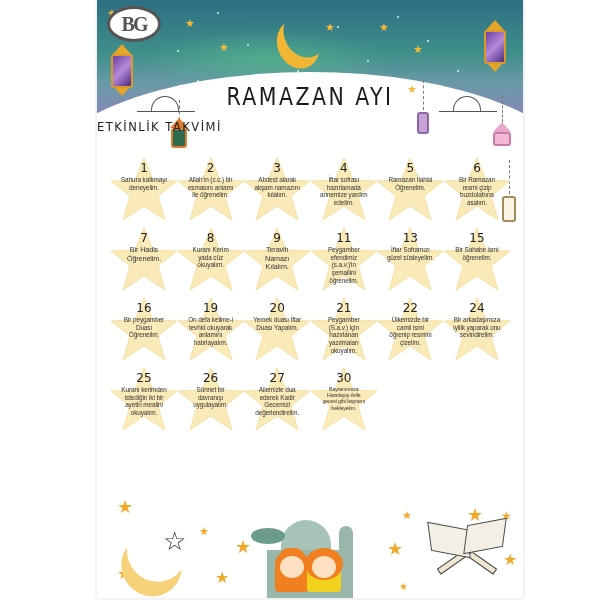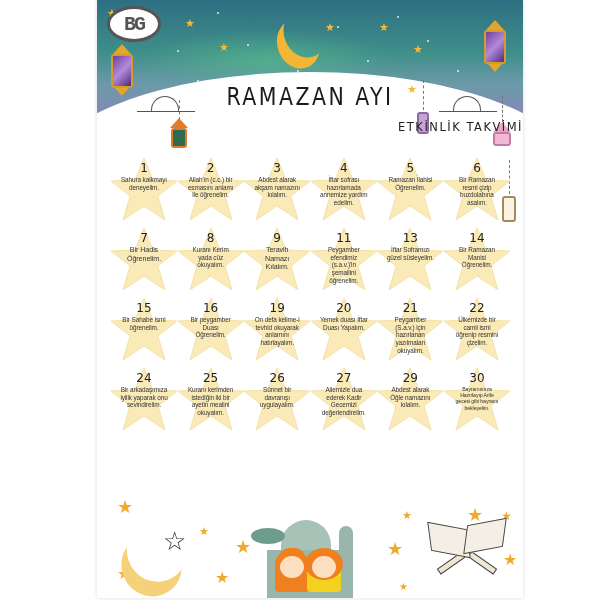--- a/index.html
+++ b/index.html
@@ -30,7 +30,7 @@
     position: absolute; left: 10px; top: 6px; width: 54px; height: 36px;
     border-radius: 50%; background: #ffffff; border: 3px solid #555;
     display: flex; align-items: center; justify-content: center;
-    font-family: Liberation Mono, monospace; font-weight: bold; font-size: 20px; letter-spacing: -2px;
+    font-family: Liberation Serif, serif; font-weight: bold; font-size: 20px; letter-spacing: -2px;
   }
   .logo .b { color: #555555; }
 

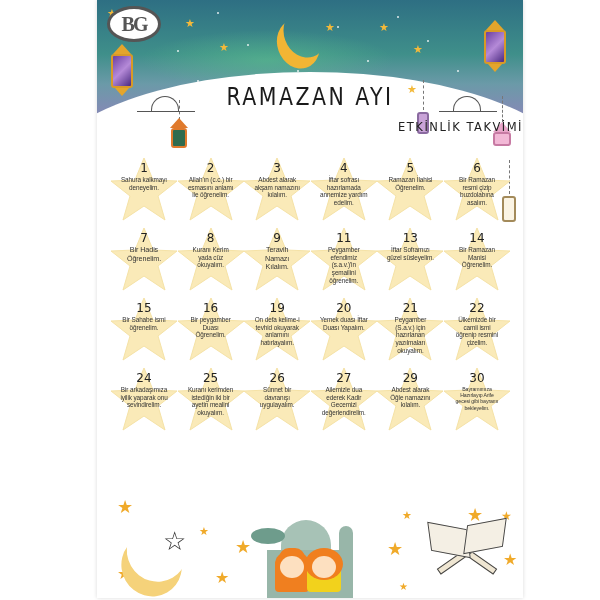--- a/index.html
+++ b/index.html
@@ -59,7 +59,7 @@
     color: #1b1b1b; font-weight: normal; transform: scaleX(0.82); transform-origin: center;
   }
   .subtitle {
-    position: absolute; left: 0; width: 426px; top: 120px; text-align: right;
+    position: absolute; left: 0; width: 426px; top: 120px; text-align: left;
     font-family: "DejaVu Sans", sans-serif; font-size: 11.5px; letter-spacing: 1.5px; color: #222;
   }
 

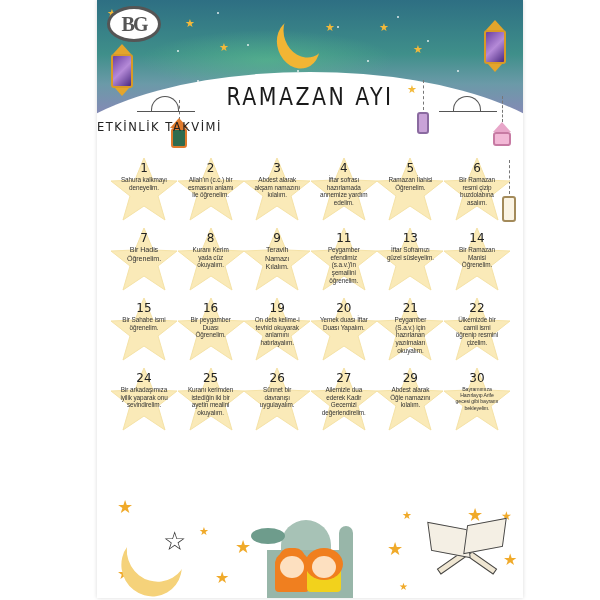--- a/index.html
+++ b/index.html
@@ -266,13 +266,6 @@
         <svg class="star" viewBox="0 0 70 70">
           <path d="M35,3 L44,25 L68,26 L49,41 L56,65 L35,51 L14,65 L21,41 L2,26 L26,25 Z" fill="#faeab8" stroke="#f5e2a6" stroke-width="1" stroke-linejoin="round"></path>
         </svg>
-        <div class="num">14</div>
-        <div class="txt">Bir Ramazan Manisi Öğrenelim.</div>
-      </div>
-      <div class="day">
-        <svg class="star" viewBox="0 0 70 70">
-          <path d="M35,3 L44,25 L68,26 L49,41 L56,65 L35,51 L14,65 L21,41 L2,26 L26,25 Z" fill="#faeab8" stroke="#f5e2a6" stroke-width="1" stroke-linejoin="round"></path>
-        </svg>
         <div class="num">15</div>
         <div class="txt">Bir Sahabe ismi öğrenelim.</div>
       </div>

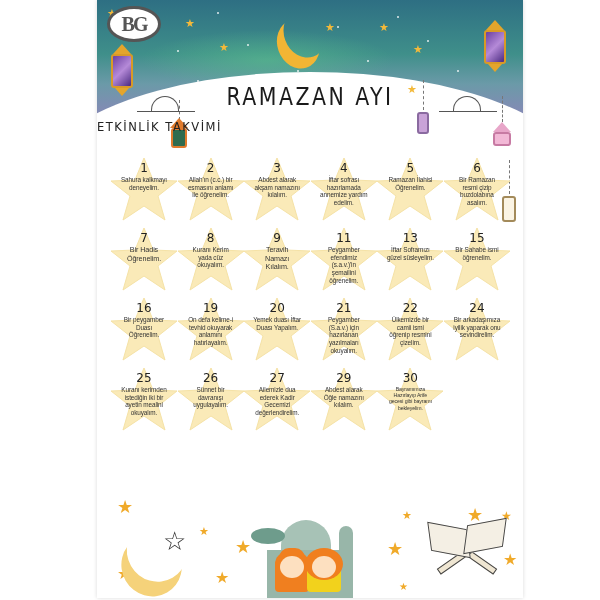--- a/index.html
+++ b/index.html
@@ -336,13 +336,6 @@
         <svg class="star" viewBox="0 0 70 70">
           <path d="M35,3 L44,25 L68,26 L49,41 L56,65 L35,51 L14,65 L21,41 L2,26 L26,25 Z" fill="#faeab8" stroke="#f5e2a6" stroke-width="1" stroke-linejoin="round"></path>
         </svg>
-        <div class="num">29</div>
-        <div class="txt">Abdest alarak Öğle namazını kılalım.</div>
-      </div>
-      <div class="day">
-        <svg class="star" viewBox="0 0 70 70">
-          <path d="M35,3 L44,25 L68,26 L49,41 L56,65 L35,51 L14,65 L21,41 L2,26 L26,25 Z" fill="#faeab8" stroke="#f5e2a6" stroke-width="1" stroke-linejoin="round"></path>
-        </svg>
         <div class="num">30</div>
         <div class="txt small">Bayramımıza Hazırlayıp Arife gecesi gibi bayramı bekleyelim.</div>
       </div>

